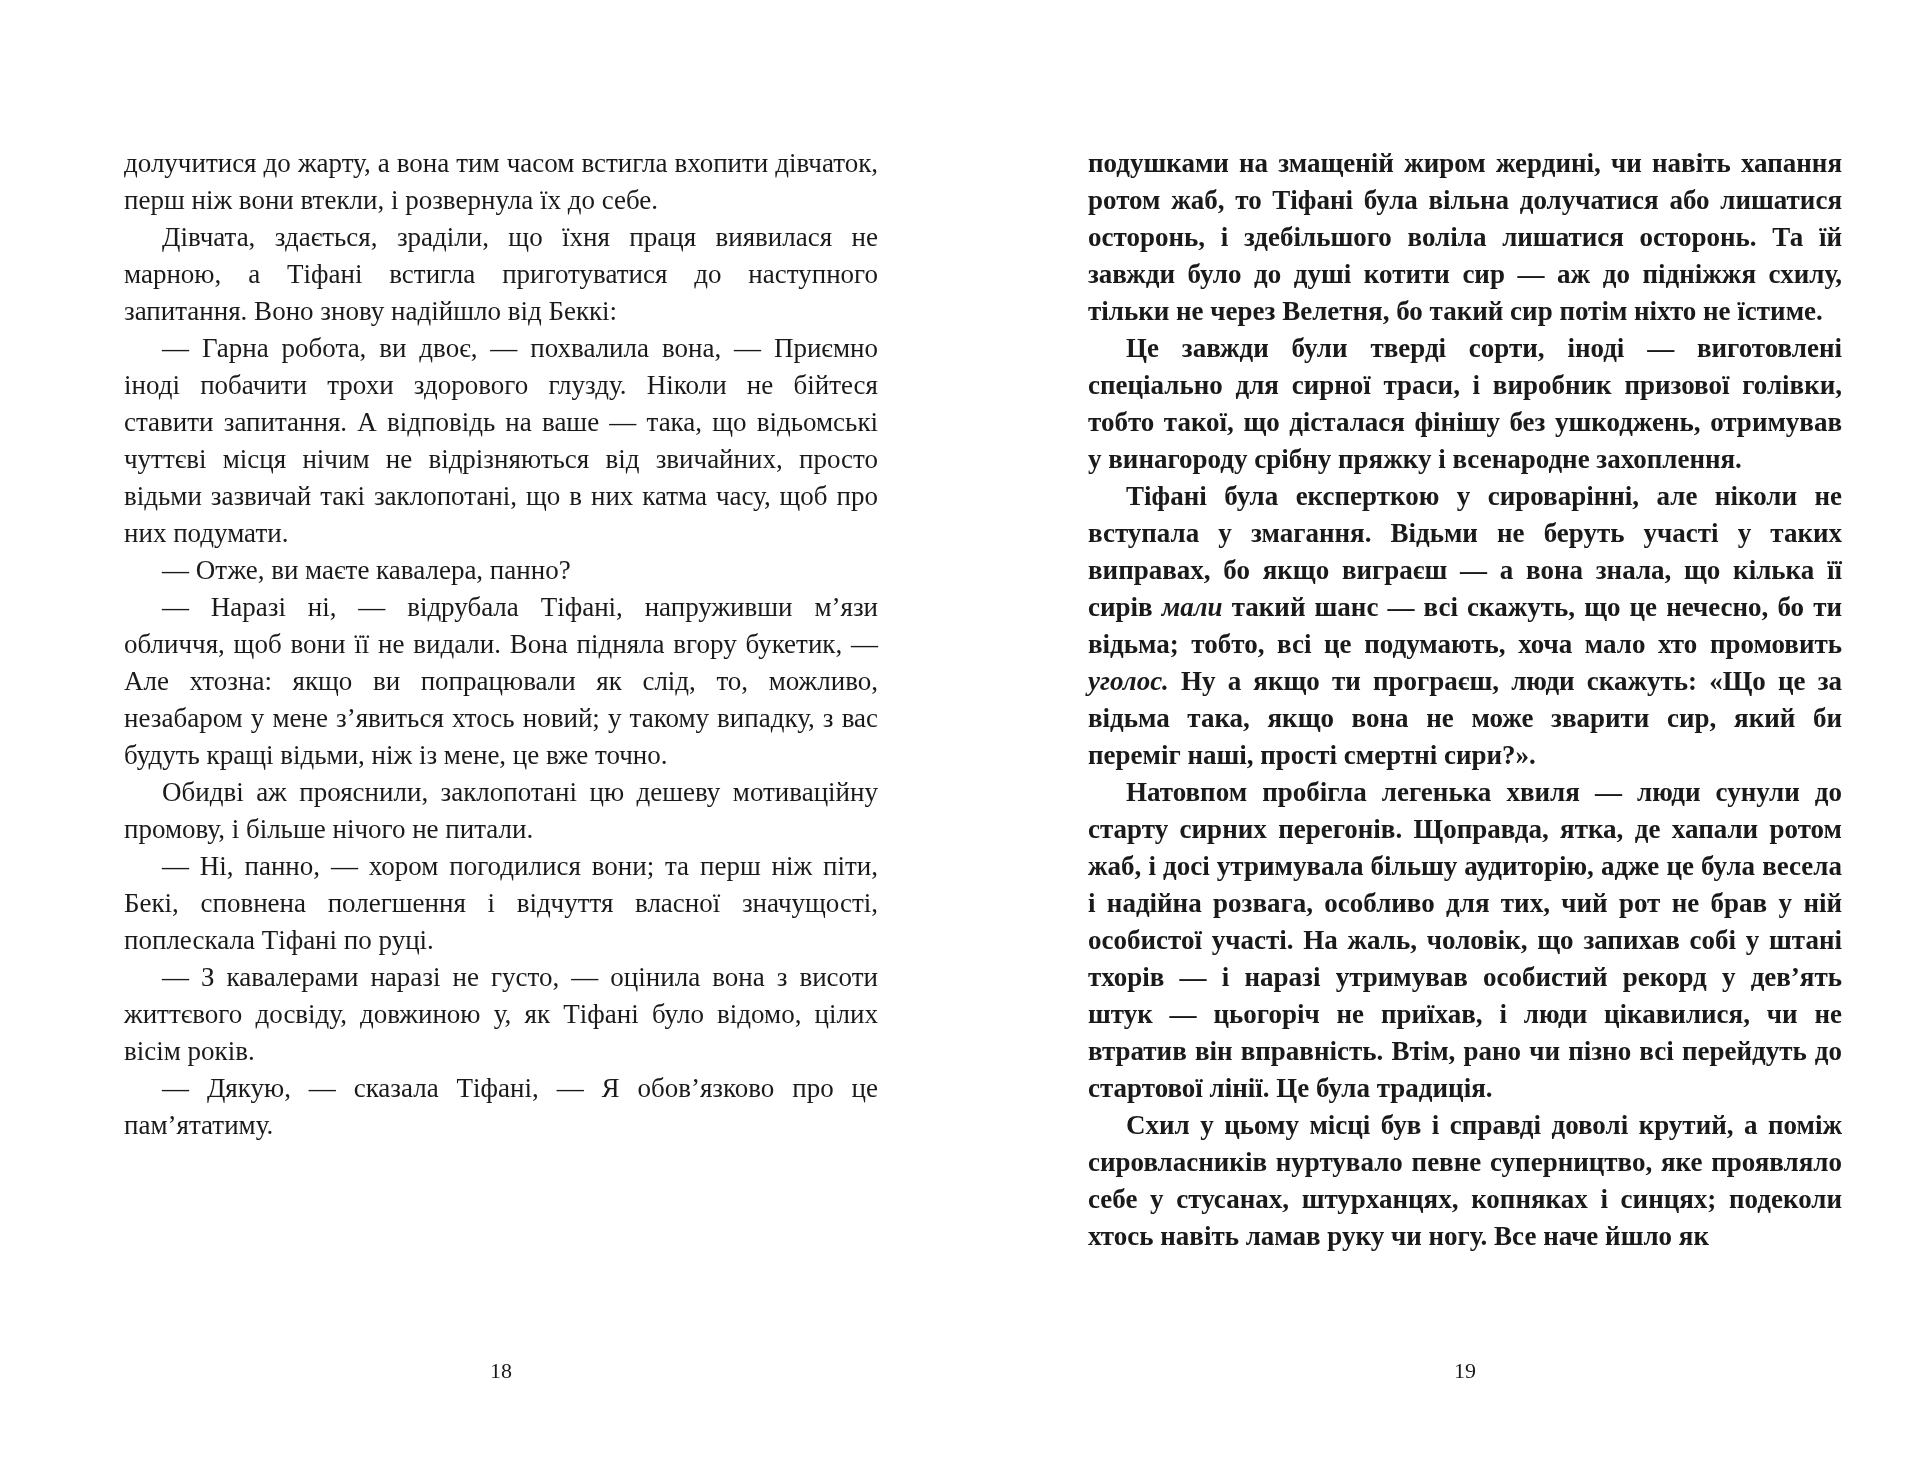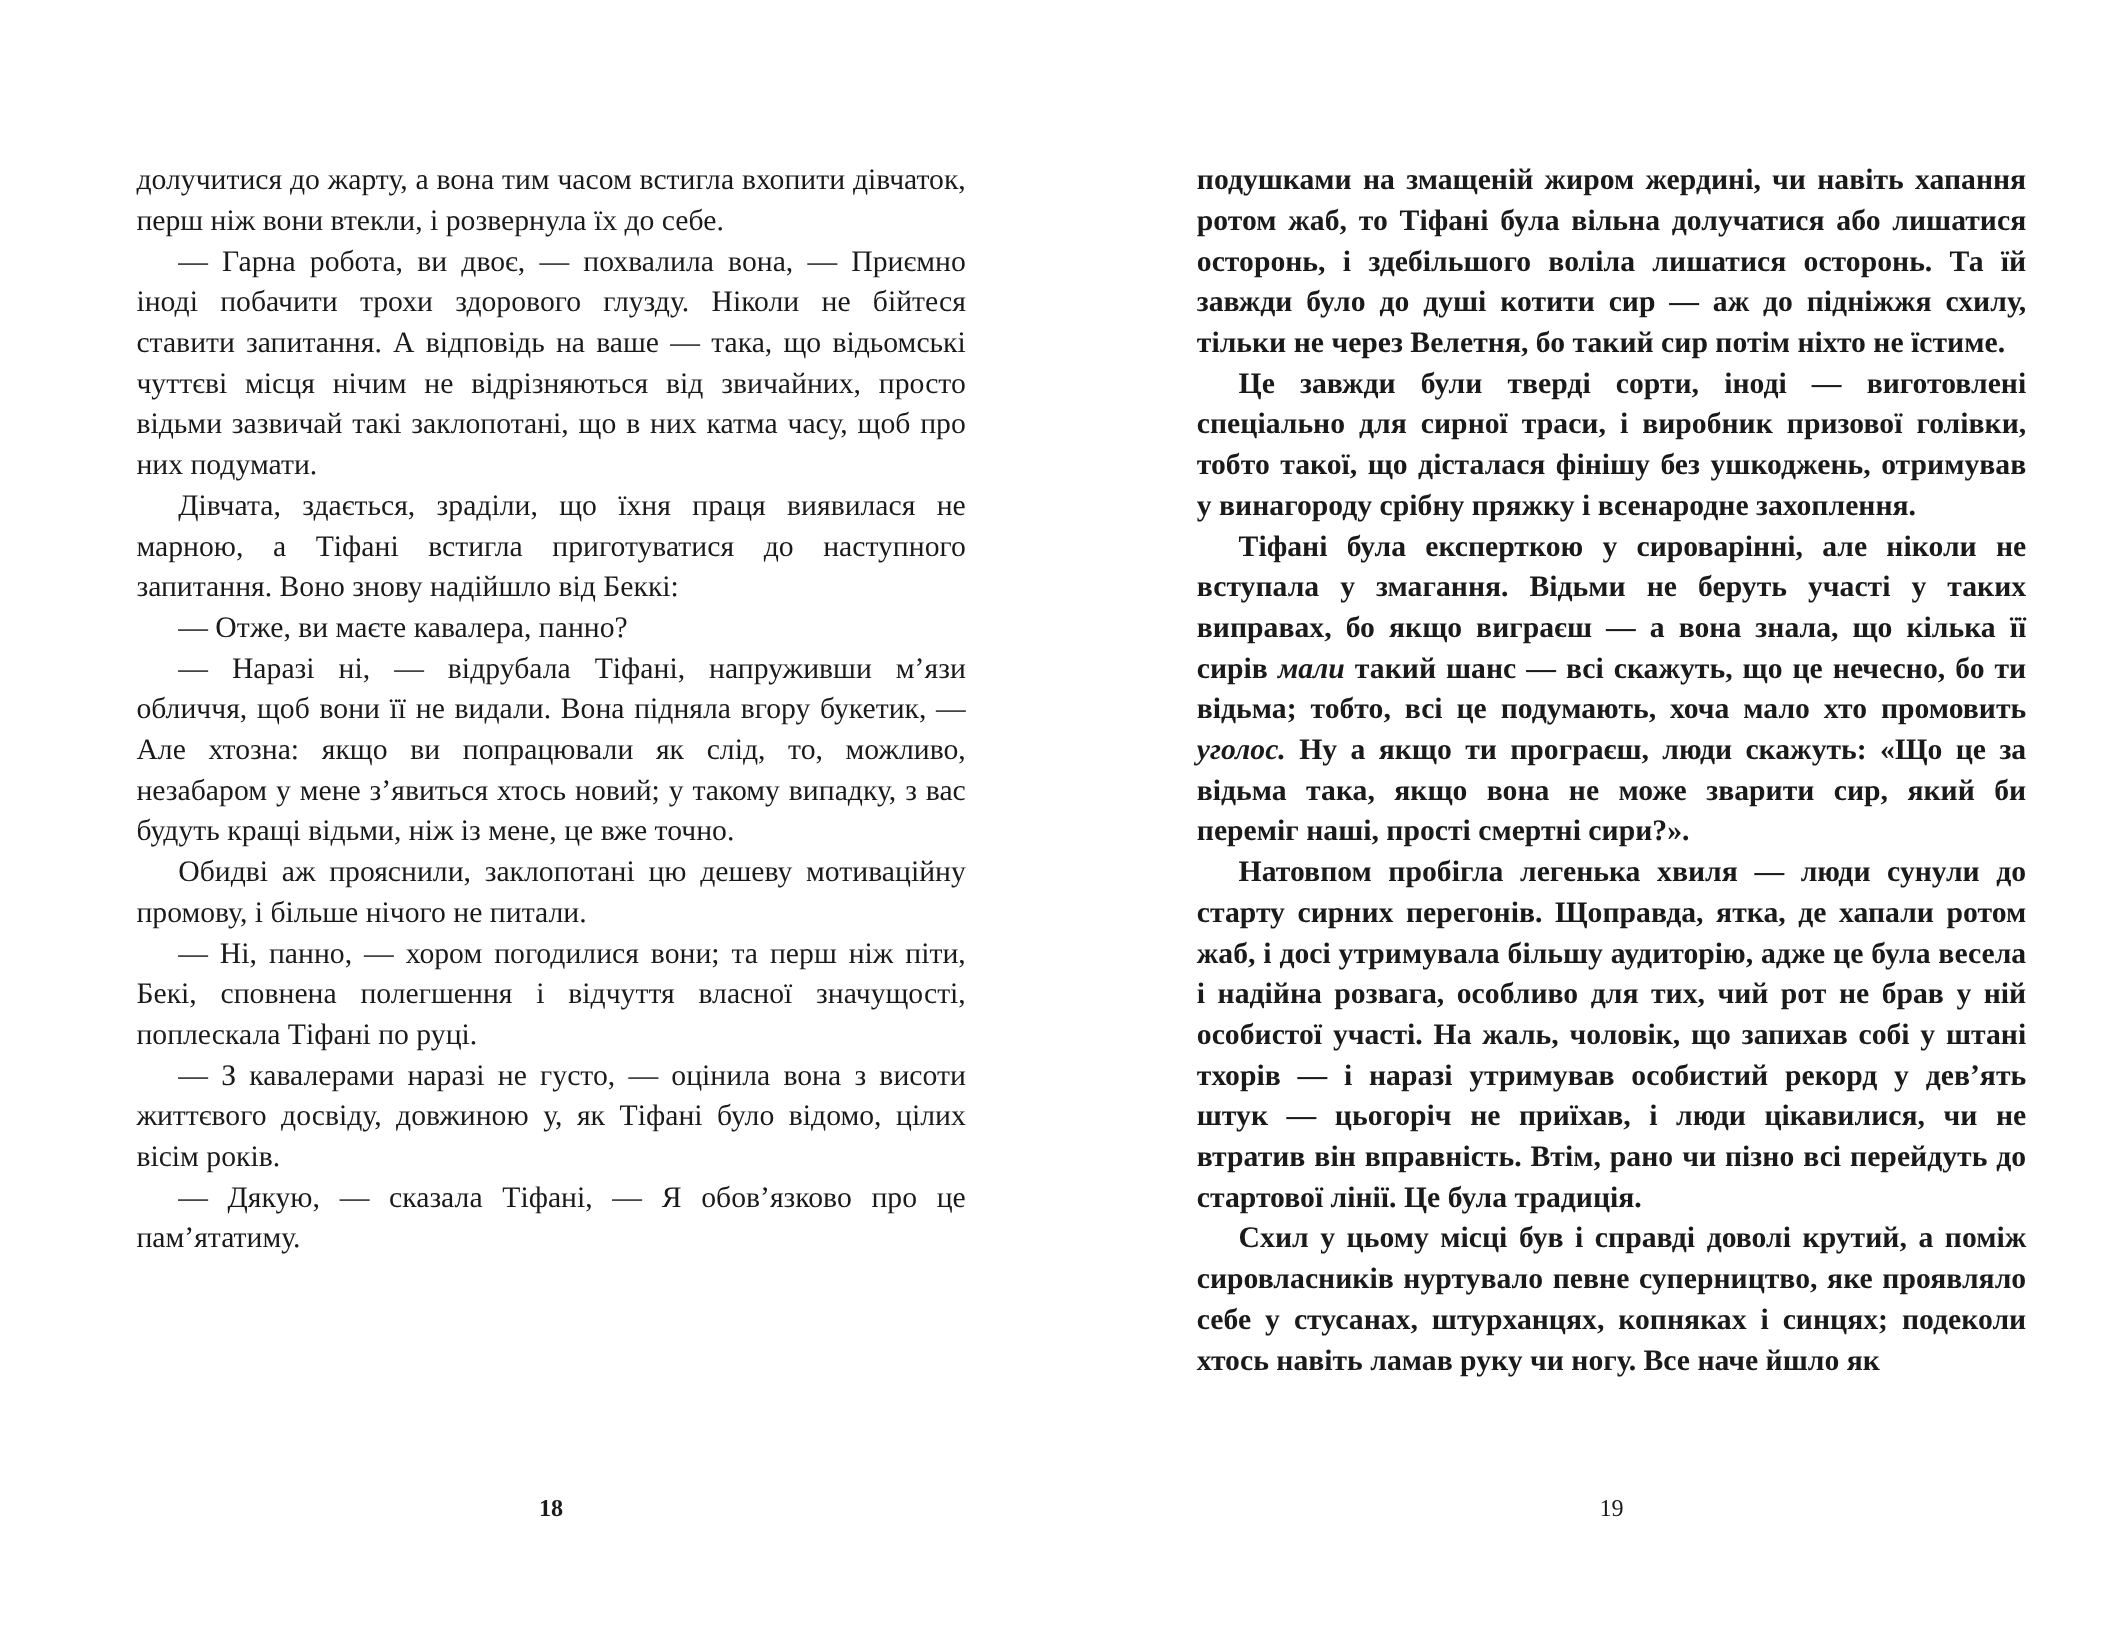--- a/index.html
+++ b/index.html
@@ -64,8 +64,8 @@
 
   <div class="page-text left">
     <p class="cont">долучитися до жарту, а вона тим часом встигла вхопити дівчаток, перш ніж вони втекли, і розвернула їх до себе.</p>
+    <p class="ind">Дівчата, здається, зраділи, що їхня праця виявилася не марною, а Тіфані встигла приготуватися до наступного запитання. Воно знову надійшло від Беккі:</p>
     <p class="ind">— Гарна робота, ви двоє, — похвалила вона, — Приємно іноді побачити трохи здорового глузду. Ніколи не бійтеся ставити запитання. А відповідь на ваше — така, що відьомські чуттєві місця нічим не відрізняються від звичайних, просто відьми зазвичай такі заклопотані, що в них катма часу, щоб про них подумати.</p>
-    <p class="ind">Дівчата, здається, зраділи, що їхня праця виявилася не марною, а Тіфані встигла приготуватися до наступного запитання. Воно знову надійшло від Беккі:</p>
     <p class="ind">— Отже, ви маєте кавалера, панно?</p>
     <p class="ind">— Наразі ні, — відрубала Тіфані, напруживши м’язи обличчя, щоб вони її не видали. Вона підняла вгору букетик, — Але хтозна: якщо ви попрацювали як слід, то, можливо, незабаром у мене з’явиться хтось новий; у такому випадку, з вас будуть кращі відьми, ніж із мене, це вже точно.</p>
     <p class="ind">Обидві аж прояснили, заклопотані цю дешеву мотиваційну промову, і більше нічого не питали.</p>

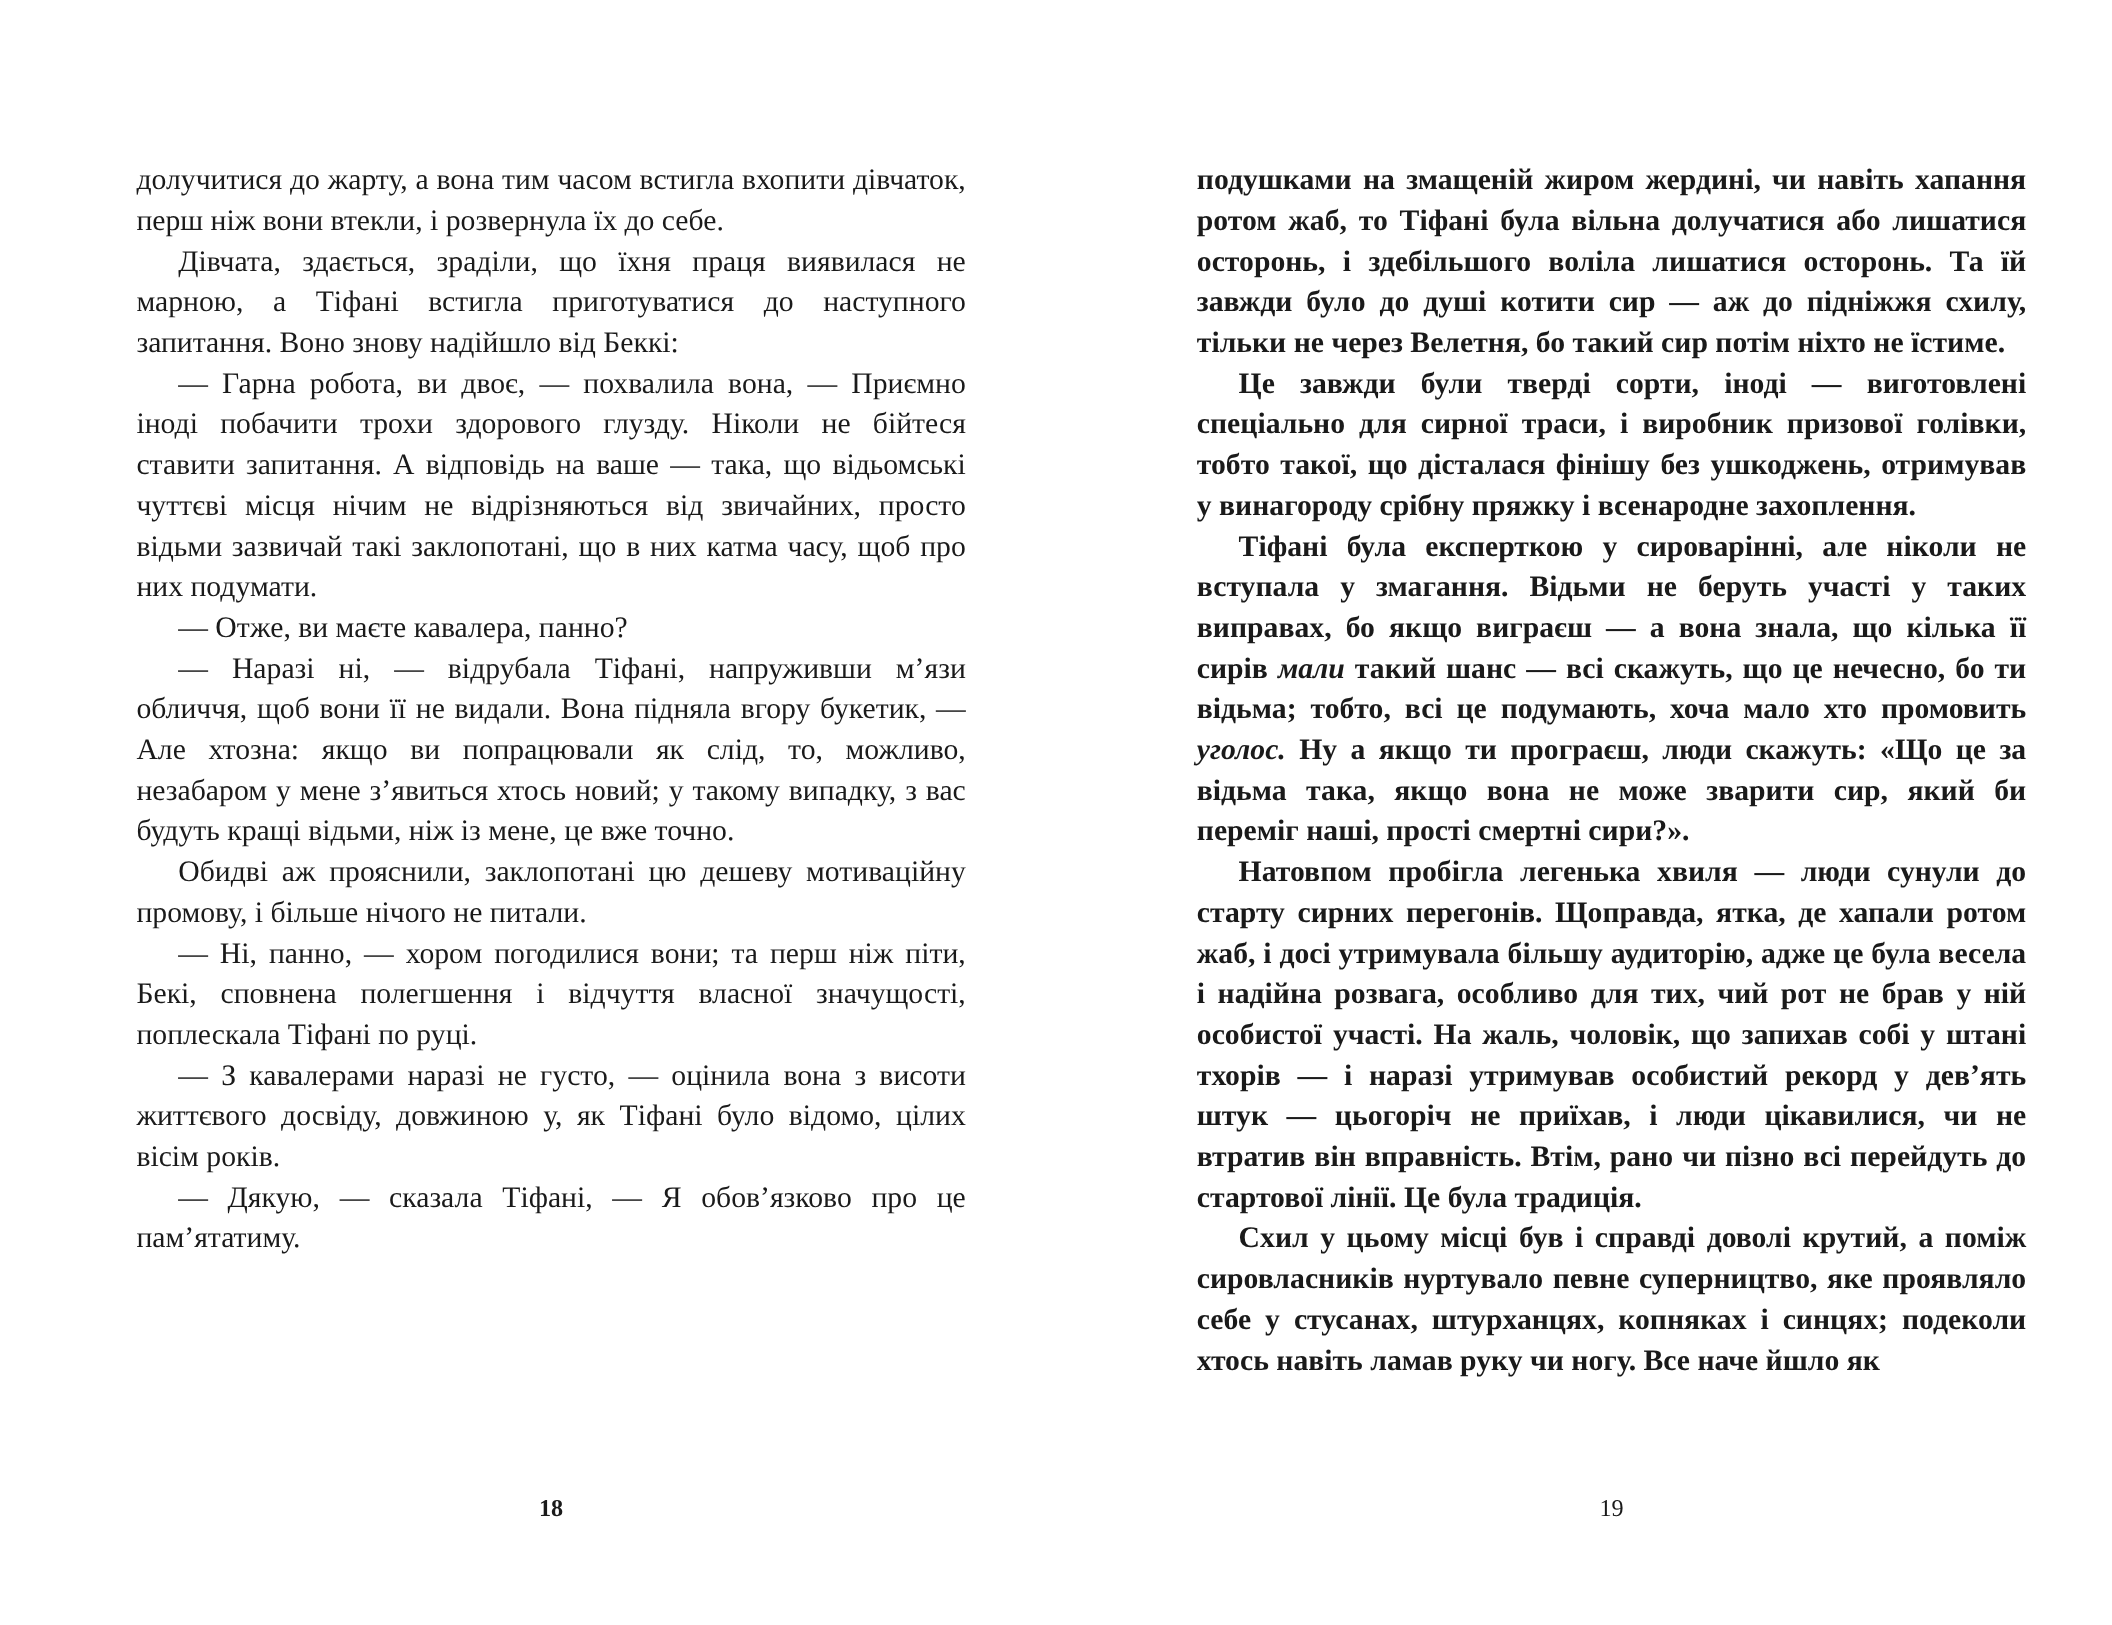--- a/index.html
+++ b/index.html
@@ -54,7 +54,7 @@
     line-height: 26px;
     color: #1a1a1a;
   }
-  .page-number.left  { left: 124px; font-weight: bold; }
+  .page-number.left  { left: 124px; }
   .page-number.right { left: 1088px; }
 </style>
 </head>

